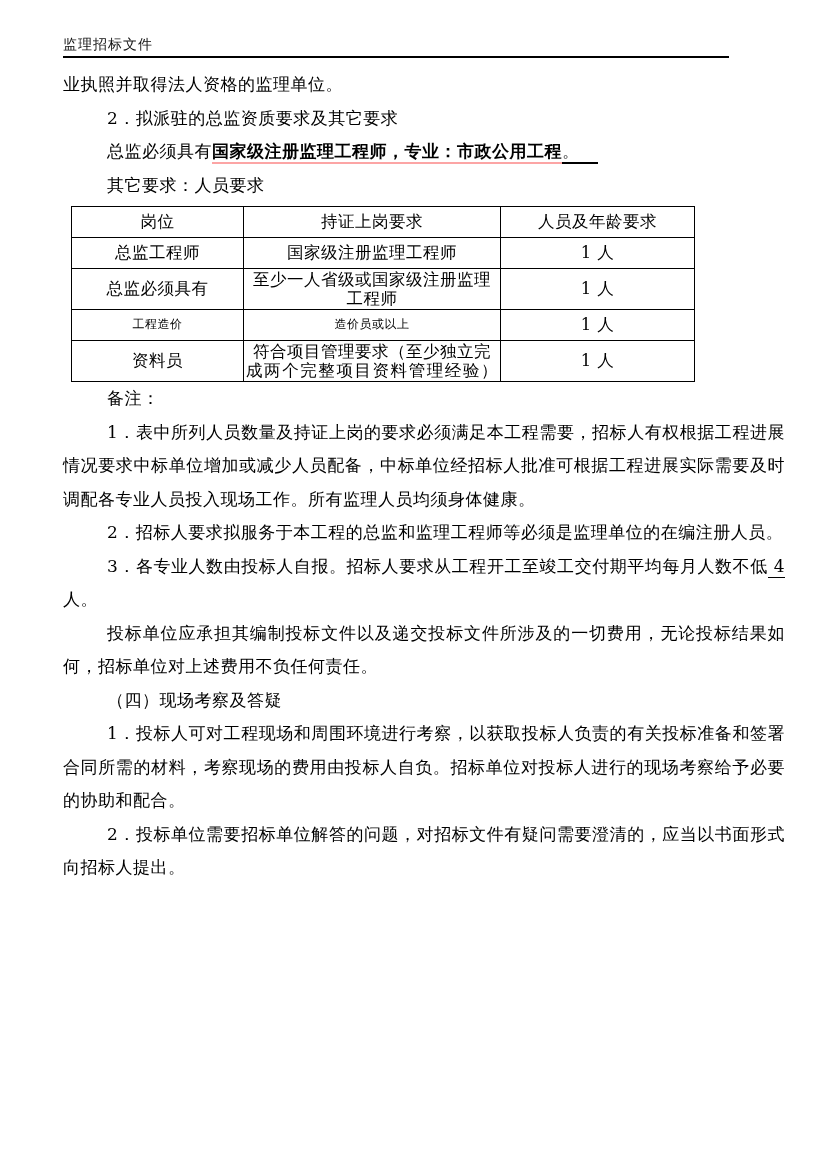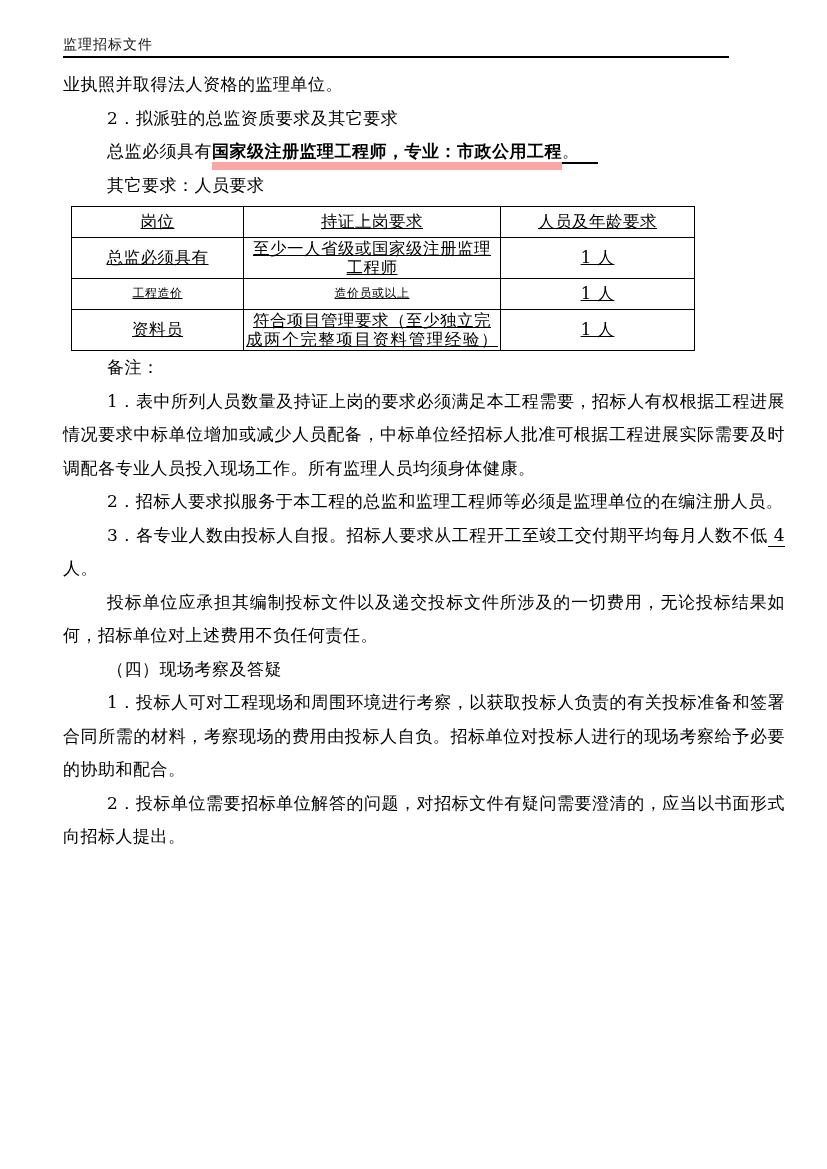--- a/index.html
+++ b/index.html
@@ -49,7 +49,7 @@
   .bold-underline {
     font-weight: bold;
     font-family: "DejaVu Sans", "Liberation Sans", sans-serif;
-    border-bottom: 8px solid #fca5a5;
+    border-bottom: 2px solid #fca5a5;
     padding-bottom: 1px;
   }
   .underline-tail {

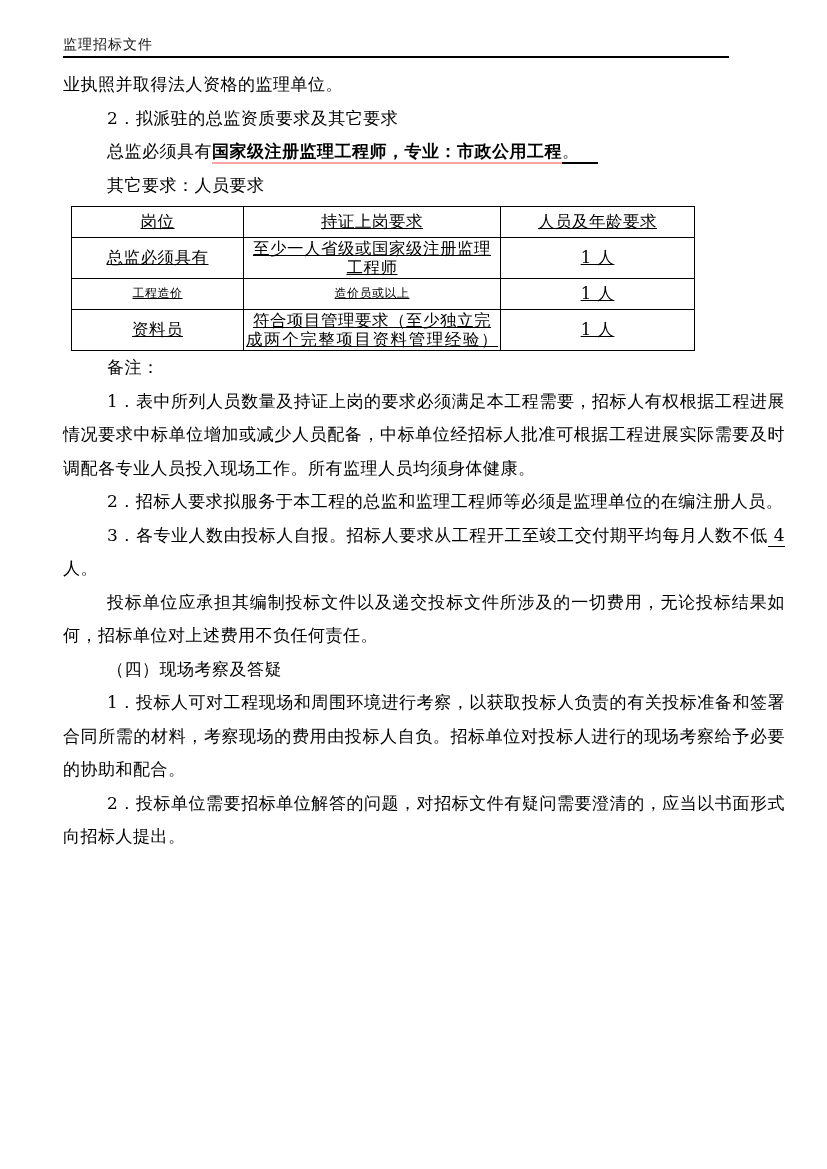--- a/index.html
+++ b/index.html
@@ -69,7 +69,6 @@
     margin: 4px 0 0 8px;
     font-size: 16.5px;
     letter-spacing: 0.5px;
-    text-decoration: underline;
   }
   .staff-table col.c1 { width: 172px; }
   .staff-table col.c2 { width: 257px; }

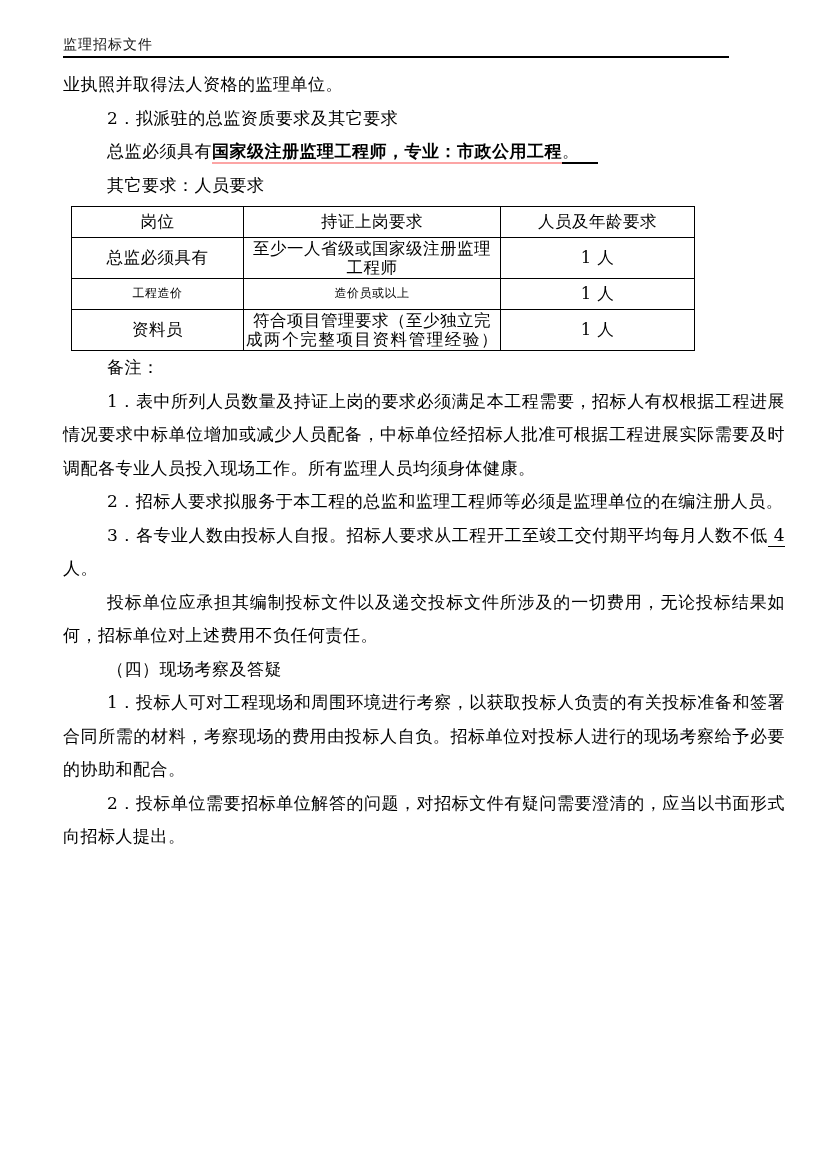--- a/index.html
+++ b/index.html
@@ -123,6 +123,11 @@
         </tr>
       </thead>
       <tbody>
+        <tr class="row-s">
+          <td>总监工程师</td>
+          <td>国家级注册监理工程师</td>
+          <td>1 人</td>
+        </tr>
         <tr class="row-d">
           <td>总监必须具有</td>
           <td>至少一人省级或国家级注册监理工程师</td>

